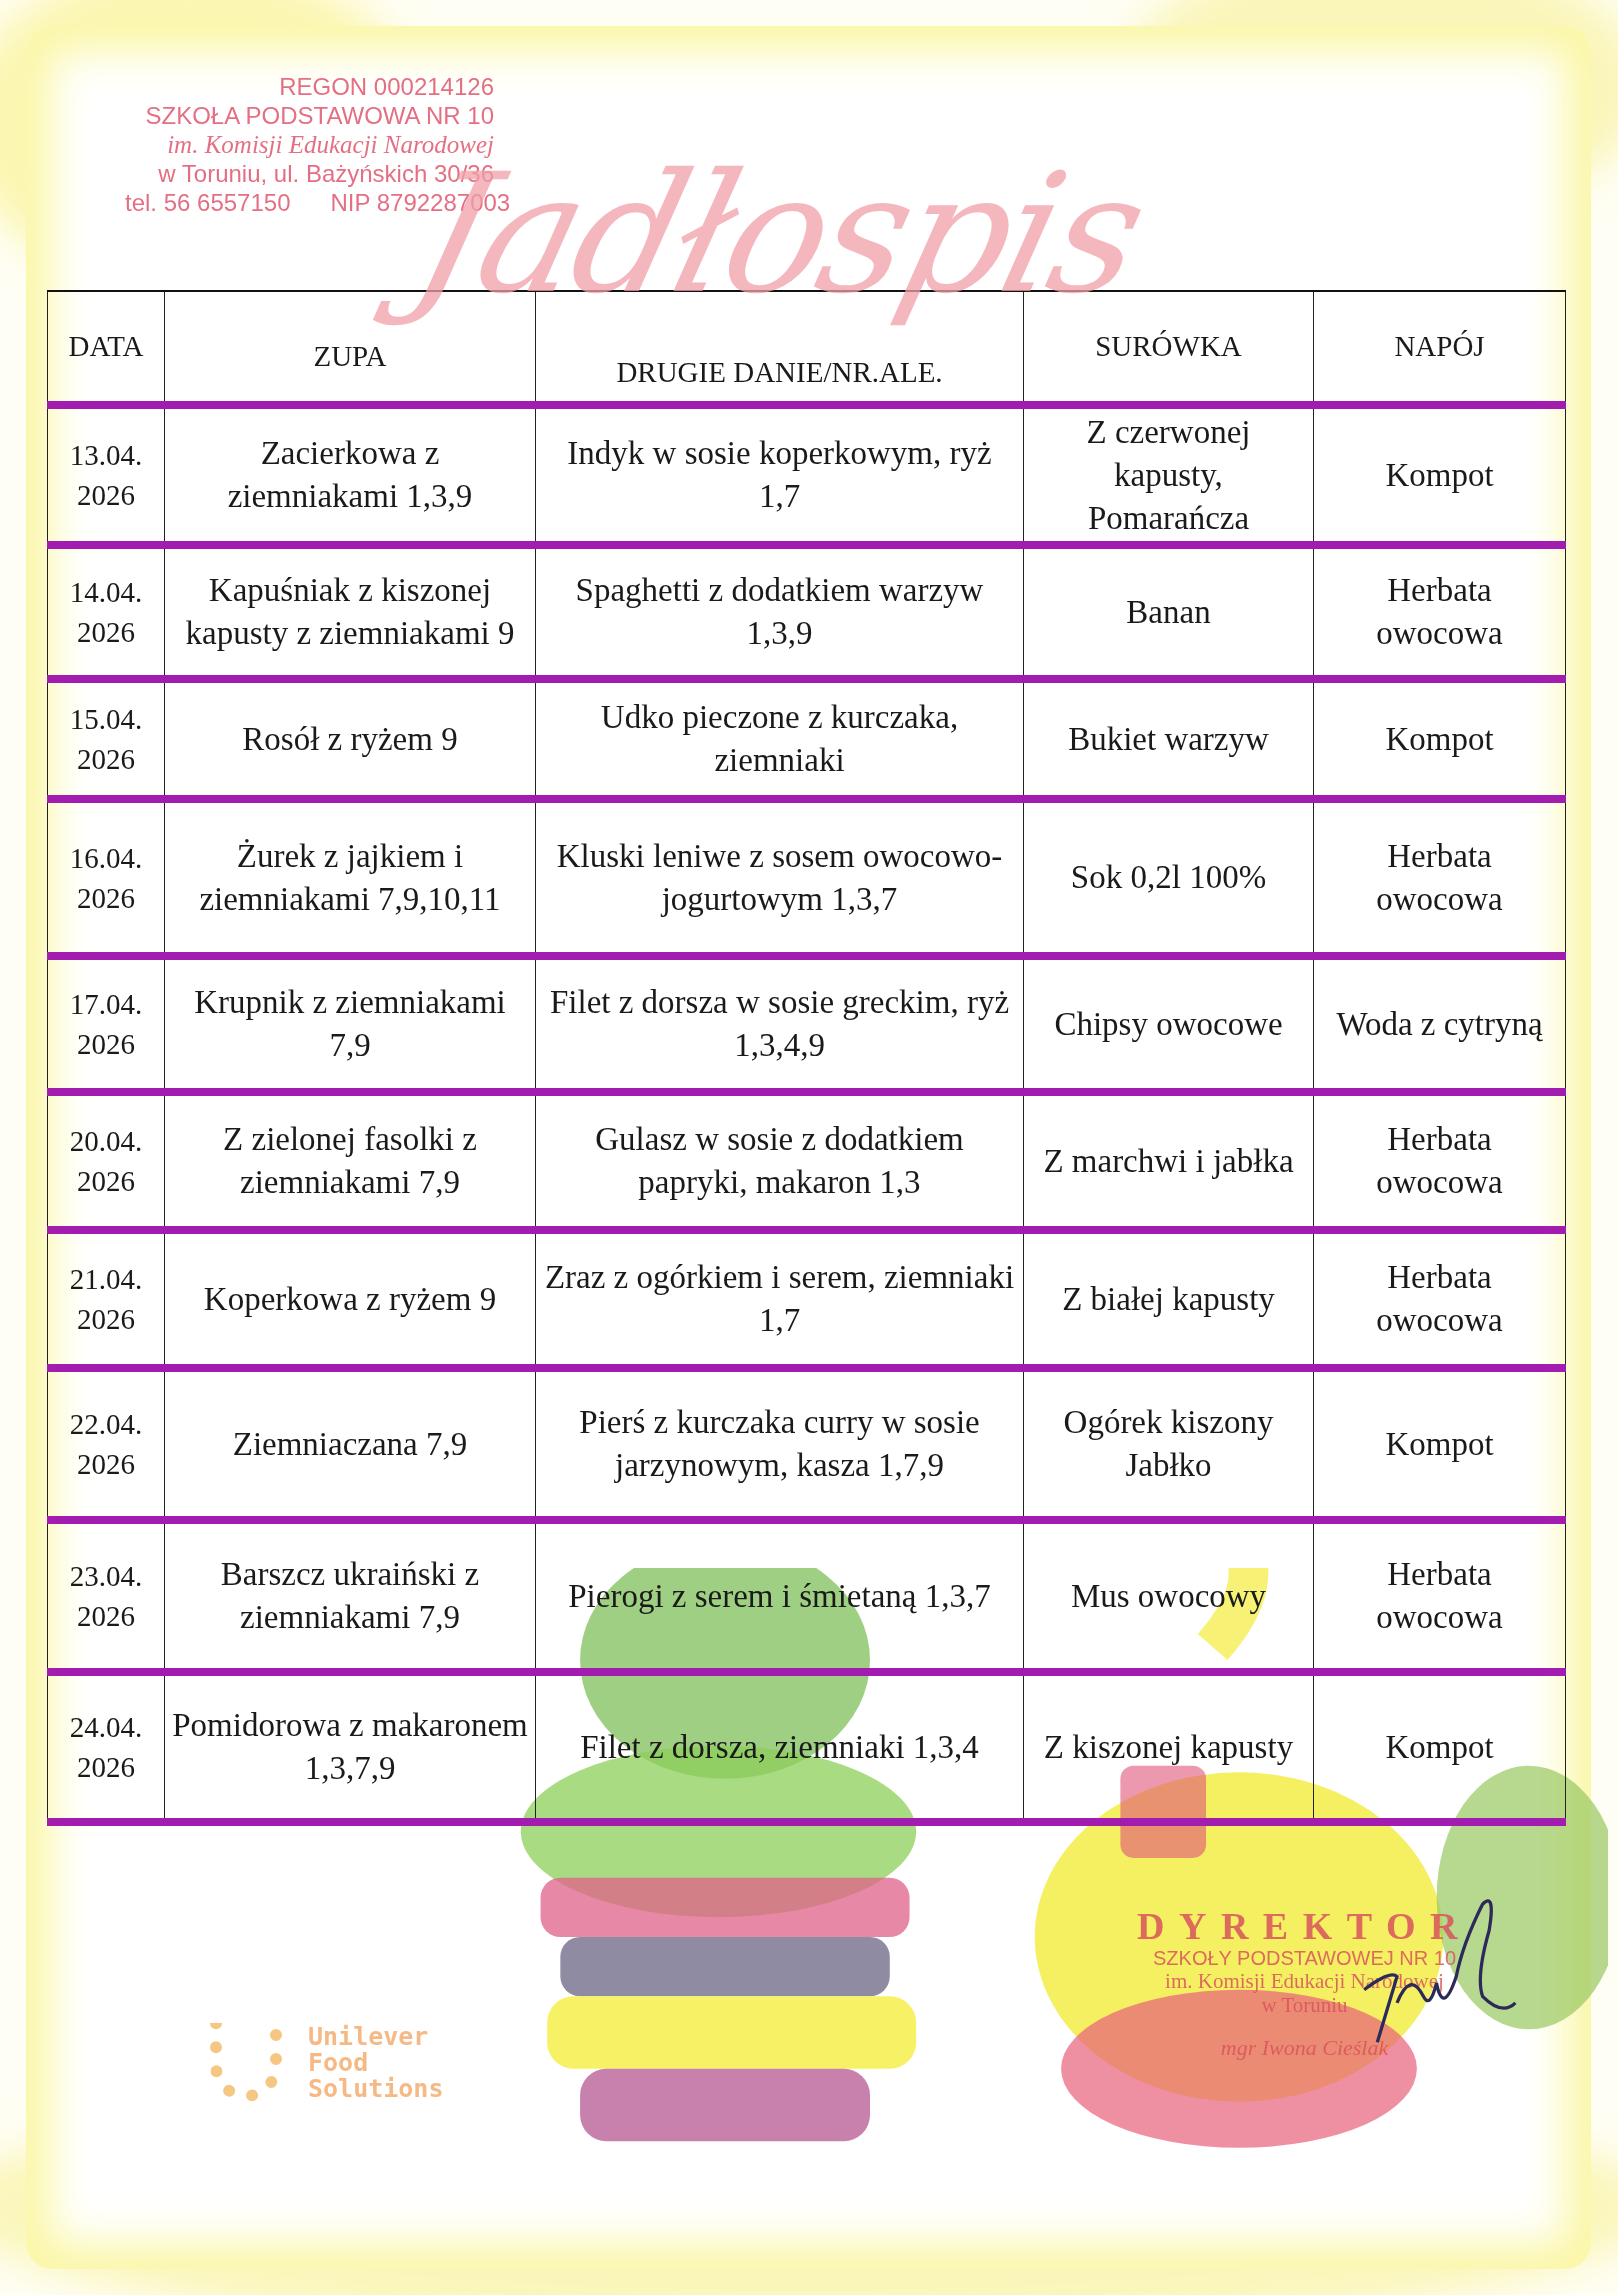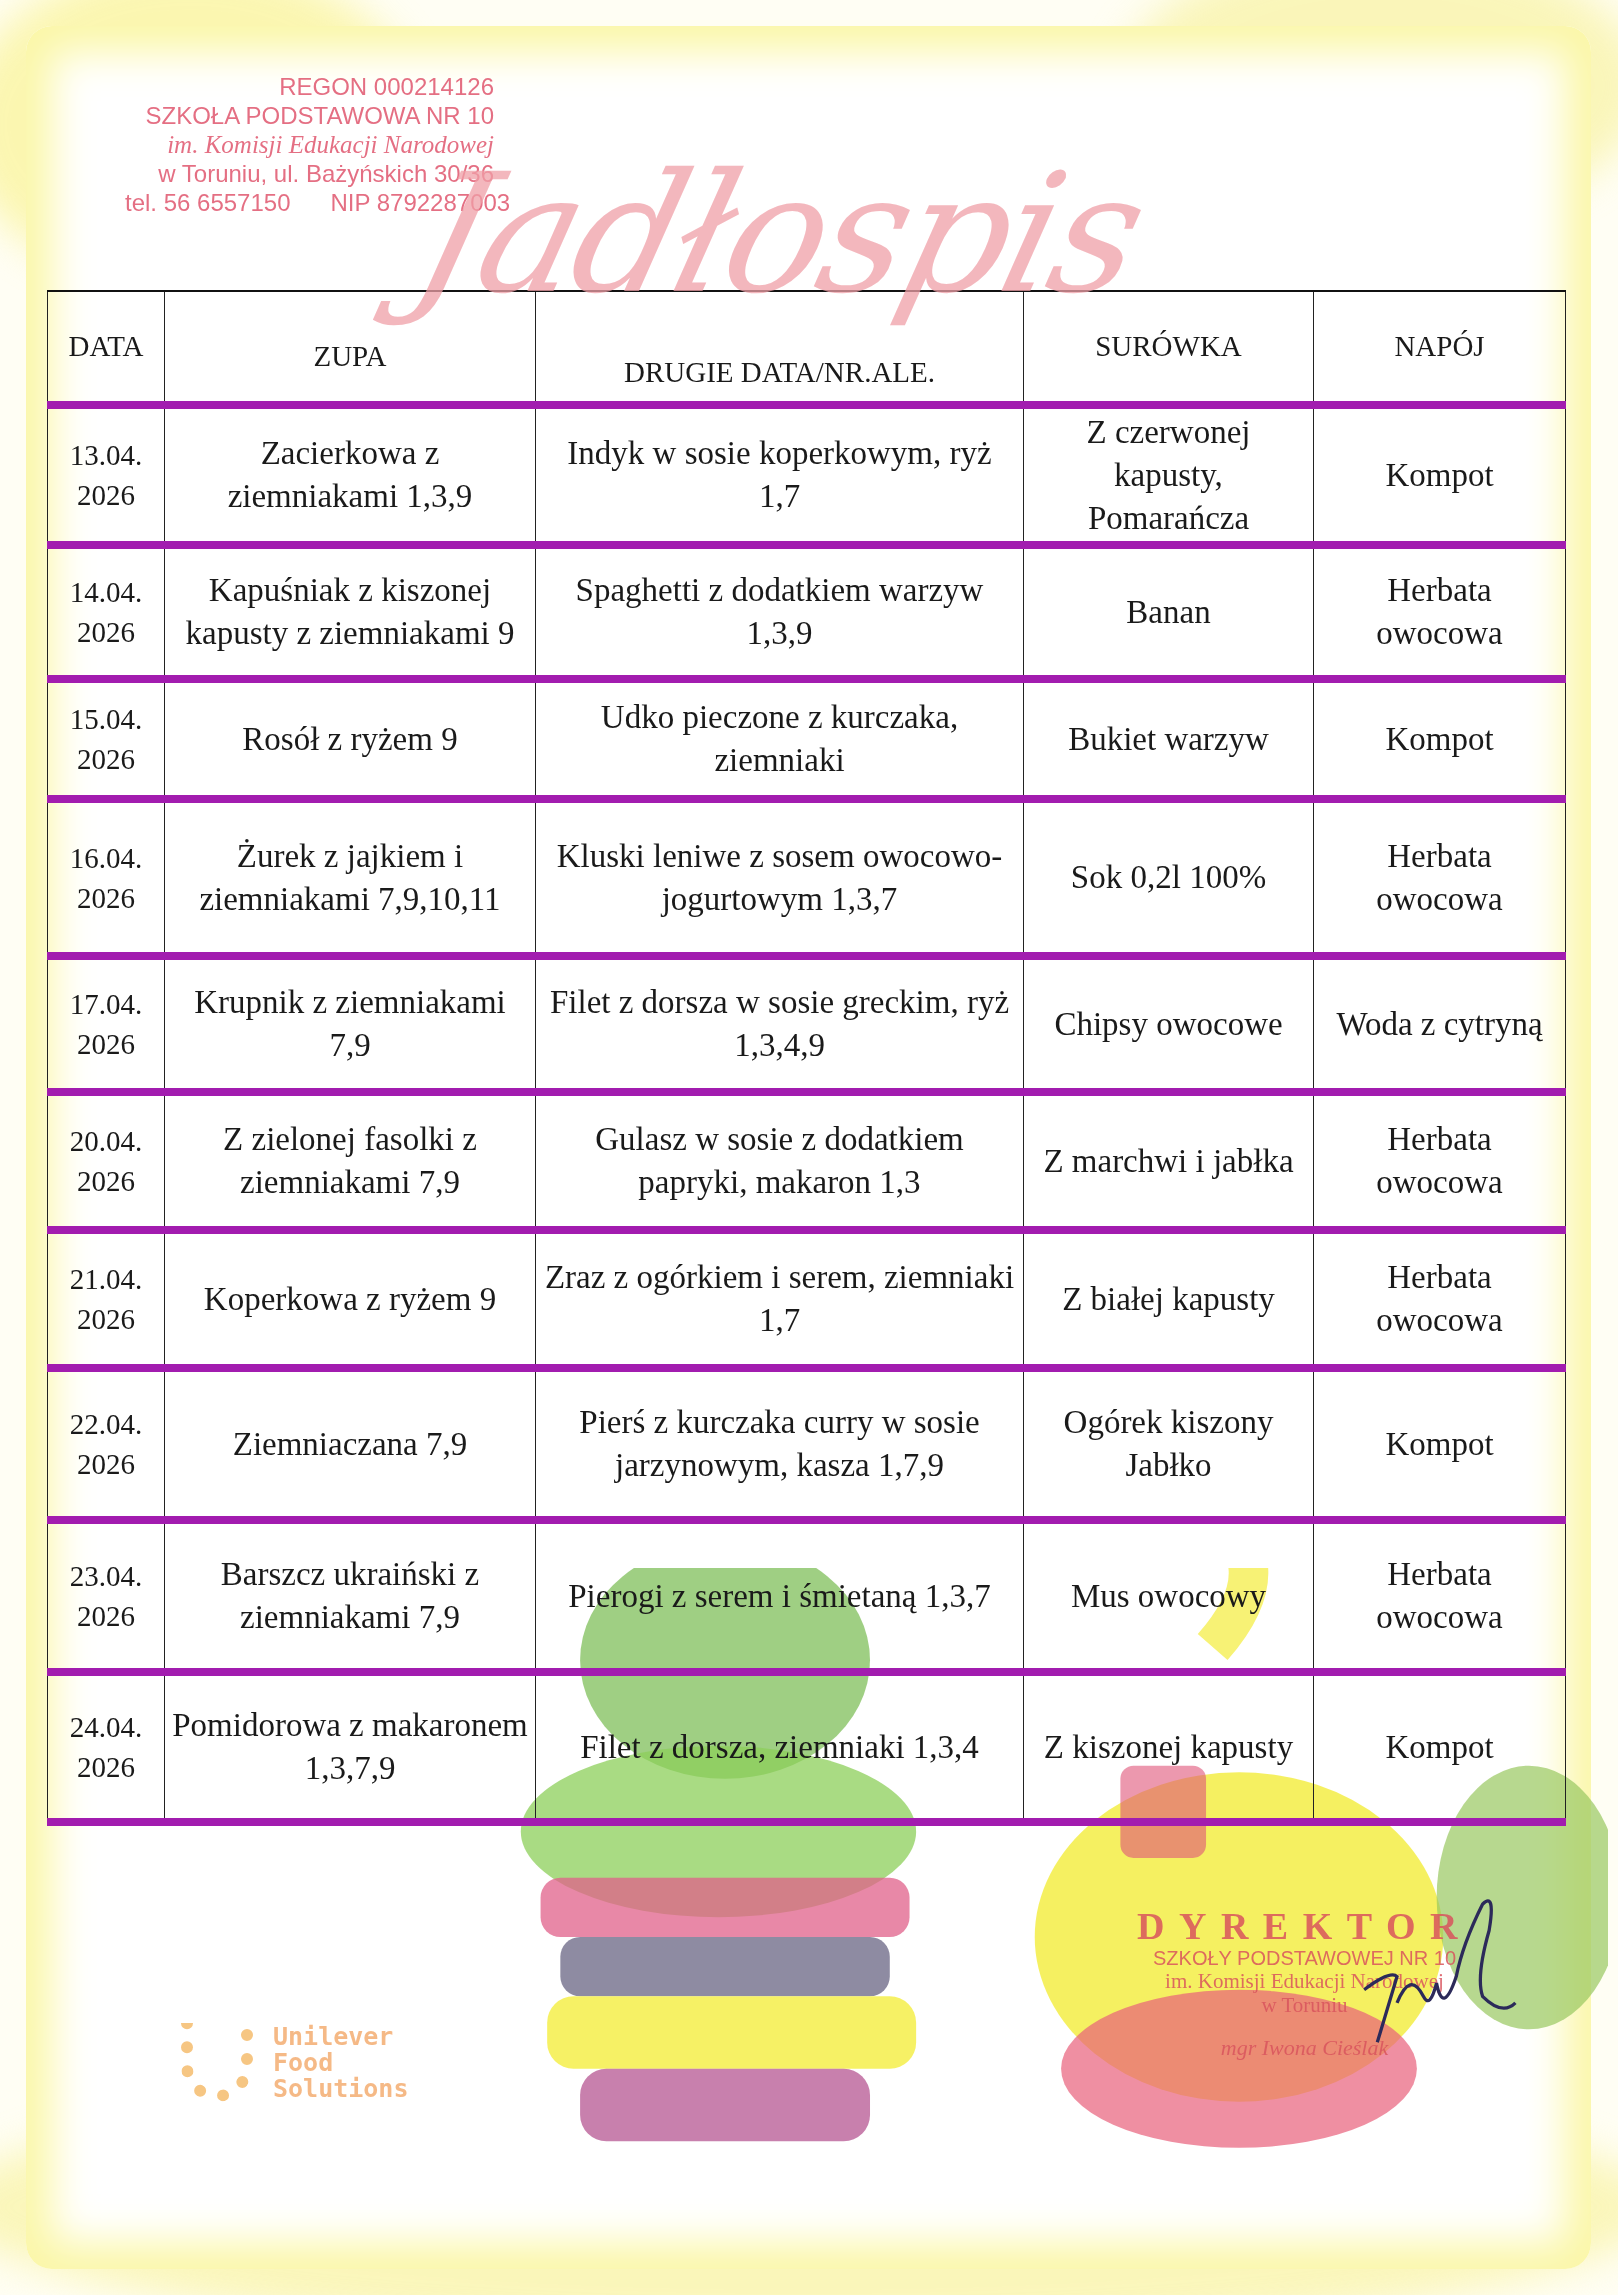--- a/index.html
+++ b/index.html
@@ -71,7 +71,7 @@
     <tr>
       <th>DATA</th>
       <th style="vertical-align:bottom;padding-bottom:23px;">ZUPA</th>
-      <th style="vertical-align:bottom;padding-bottom:6.6px;">DRUGIE DATA/NR.ALE.</th>
+      <th style="vertical-align:bottom;padding-bottom:6.6px;">DRUGIE DANIE/NR.ALE.</th>
       <th>SURÓWKA</th>
       <th>NAPÓJ</th>
     </tr>

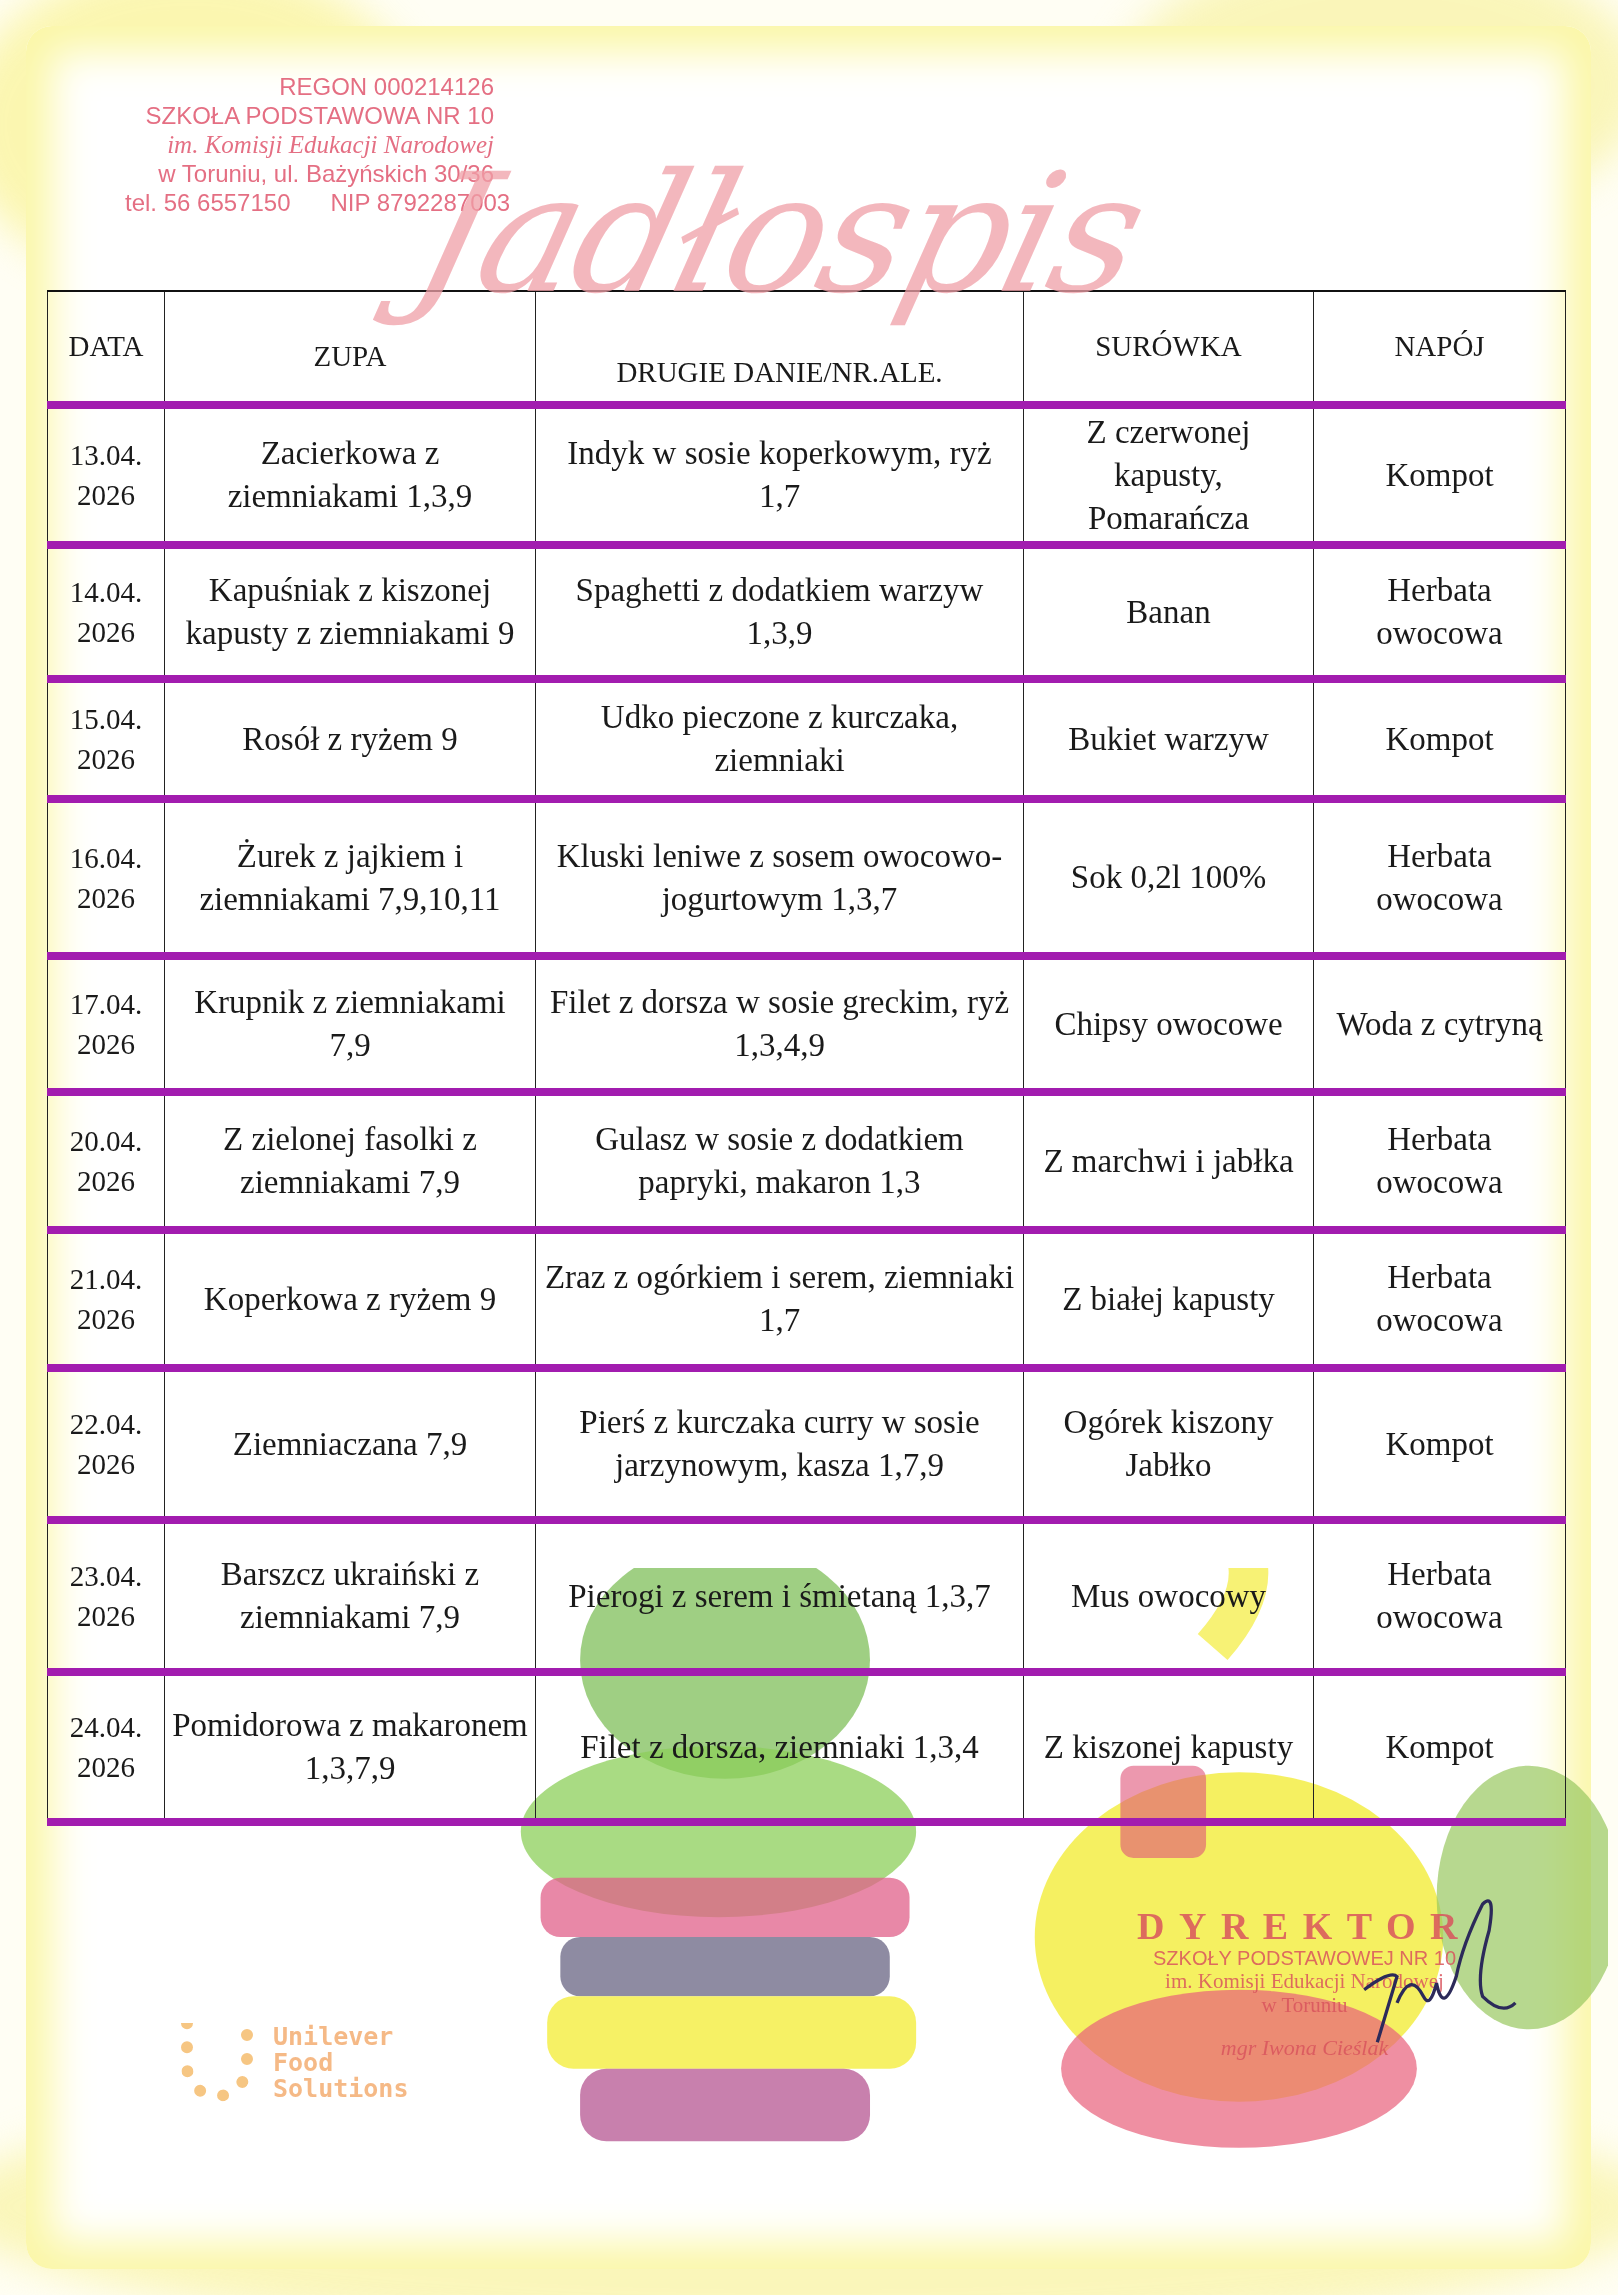--- a/index.html
+++ b/index.html
@@ -16,7 +16,7 @@
   table.menu thead tr{border-top:2px solid #111;}
   table.menu tr{border-bottom:8px solid #a21caf;}
   .food-img{position:absolute;z-index:1;}
-  .logo{position:absolute;left:181px;top:2023px;display:flex;align-items:flex-end;gap:20px;opacity:.75;}
+  .logo{position:absolute;left:210px;top:2023px;display:flex;align-items:flex-end;gap:26px;opacity:.75;}
   .logo .u{width:72px;height:79px;border-radius:0 0 36px 36px;border:12px dotted #f4b35a;border-top:none;box-sizing:border-box;}
   .logo .txt{color:#f2a25e;font-family:"DejaVu Sans Mono",monospace;font-size:25px;line-height:26px;font-weight:bold;}
   .director{position:absolute;left:1120px;top:1904px;width:369px;color:#d9545d;text-align:center;z-index:4;opacity:.85;}

